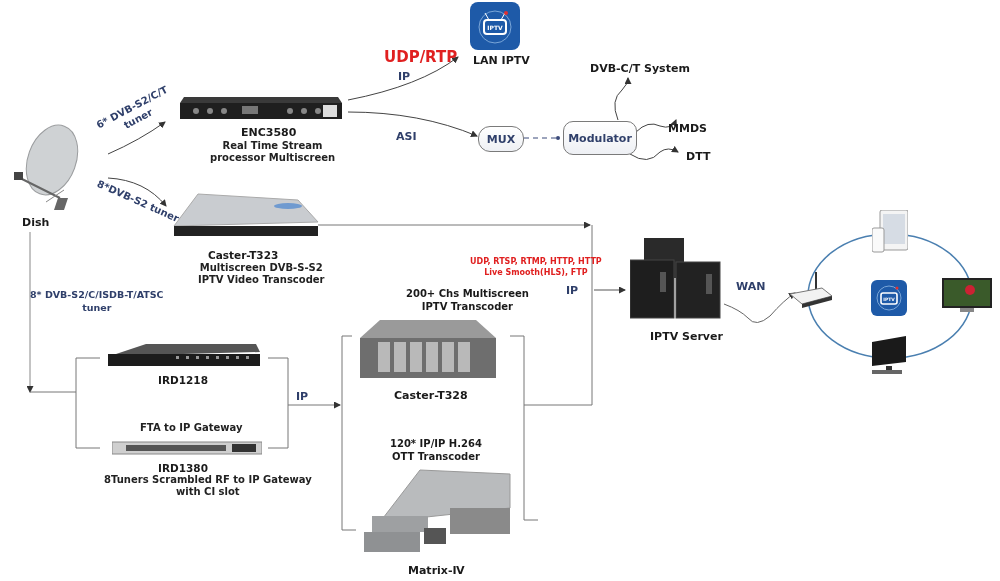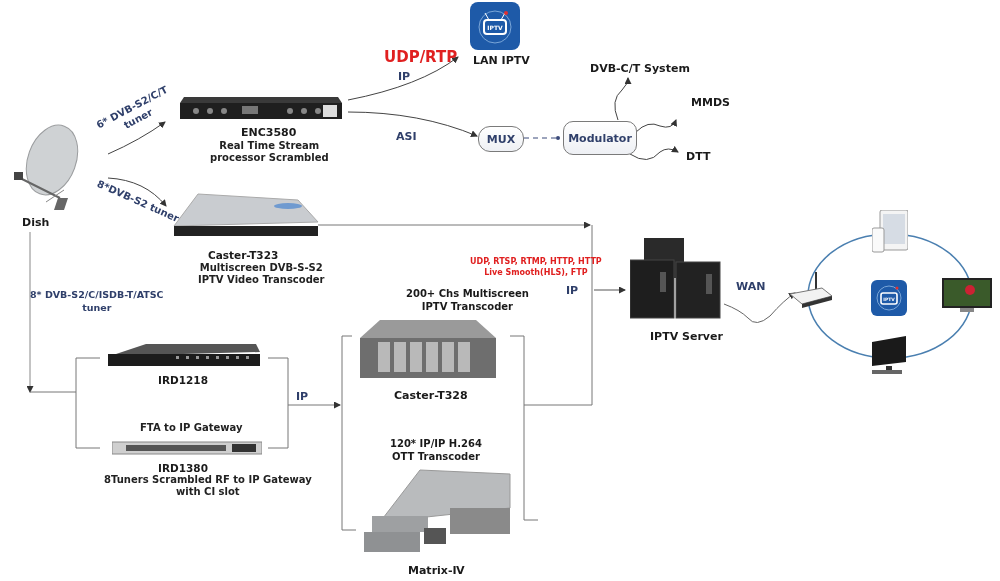--- a/index.html
+++ b/index.html
@@ -127,7 +127,7 @@
   <span>Modulator</span>
 </div>
 <div class="lbl title" style="left:590px;top:62px;font-size:11px;">DVB-C/T System</div>
-<div class="lbl title" style="left:668px;top:96px;font-size:11px;margin-left:23px;">MMDS</div>
+<div class="lbl title" style="left:668px;top:122px;font-size:11px;">MMDS</div>
 <div class="lbl title" style="left:686px;top:150px;font-size:11px;">DTT</div>
 
 <div class="abs" style="left:170px;top:192px;width:150px;height:50px;">

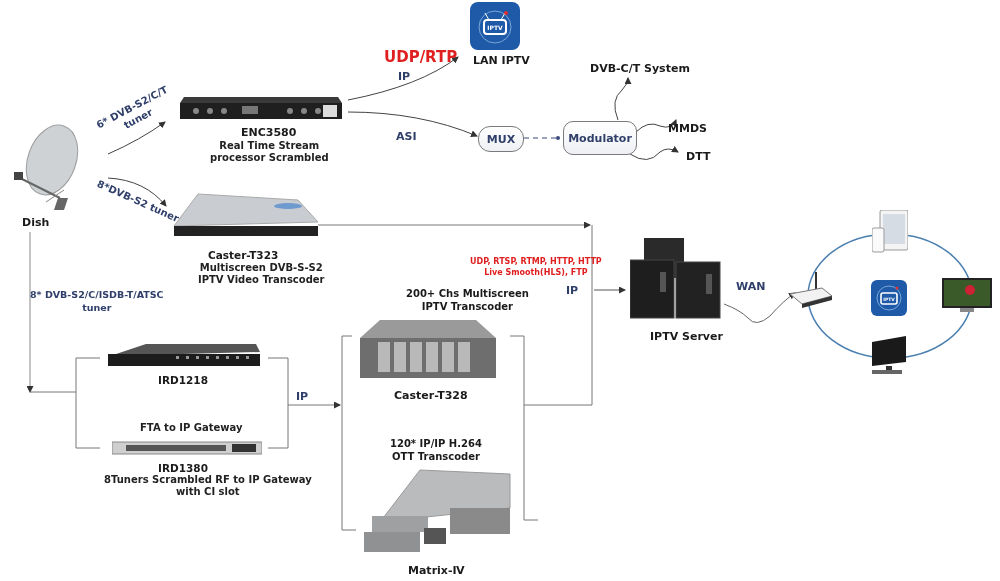--- a/index.html
+++ b/index.html
@@ -102,7 +102,7 @@
 <div class="lbl title" style="left:225px;top:126px;font-size:11px;margin-left:16px;">ENC3580</div>
 <div class="lbl sub" style="left:210px;top:140px;">
   <div>Real Time Stream</div>
-  <div>processor Scrambled</div>
+  <div>processor Multiscreen</div>
 </div>
 <div class="lbl red" style="left:384px;top:48px;font-size:15px;">UDP/RTP</div>
 <div class="lbl navy" style="left:398px;top:70px;font-size:11px;">IP</div>

